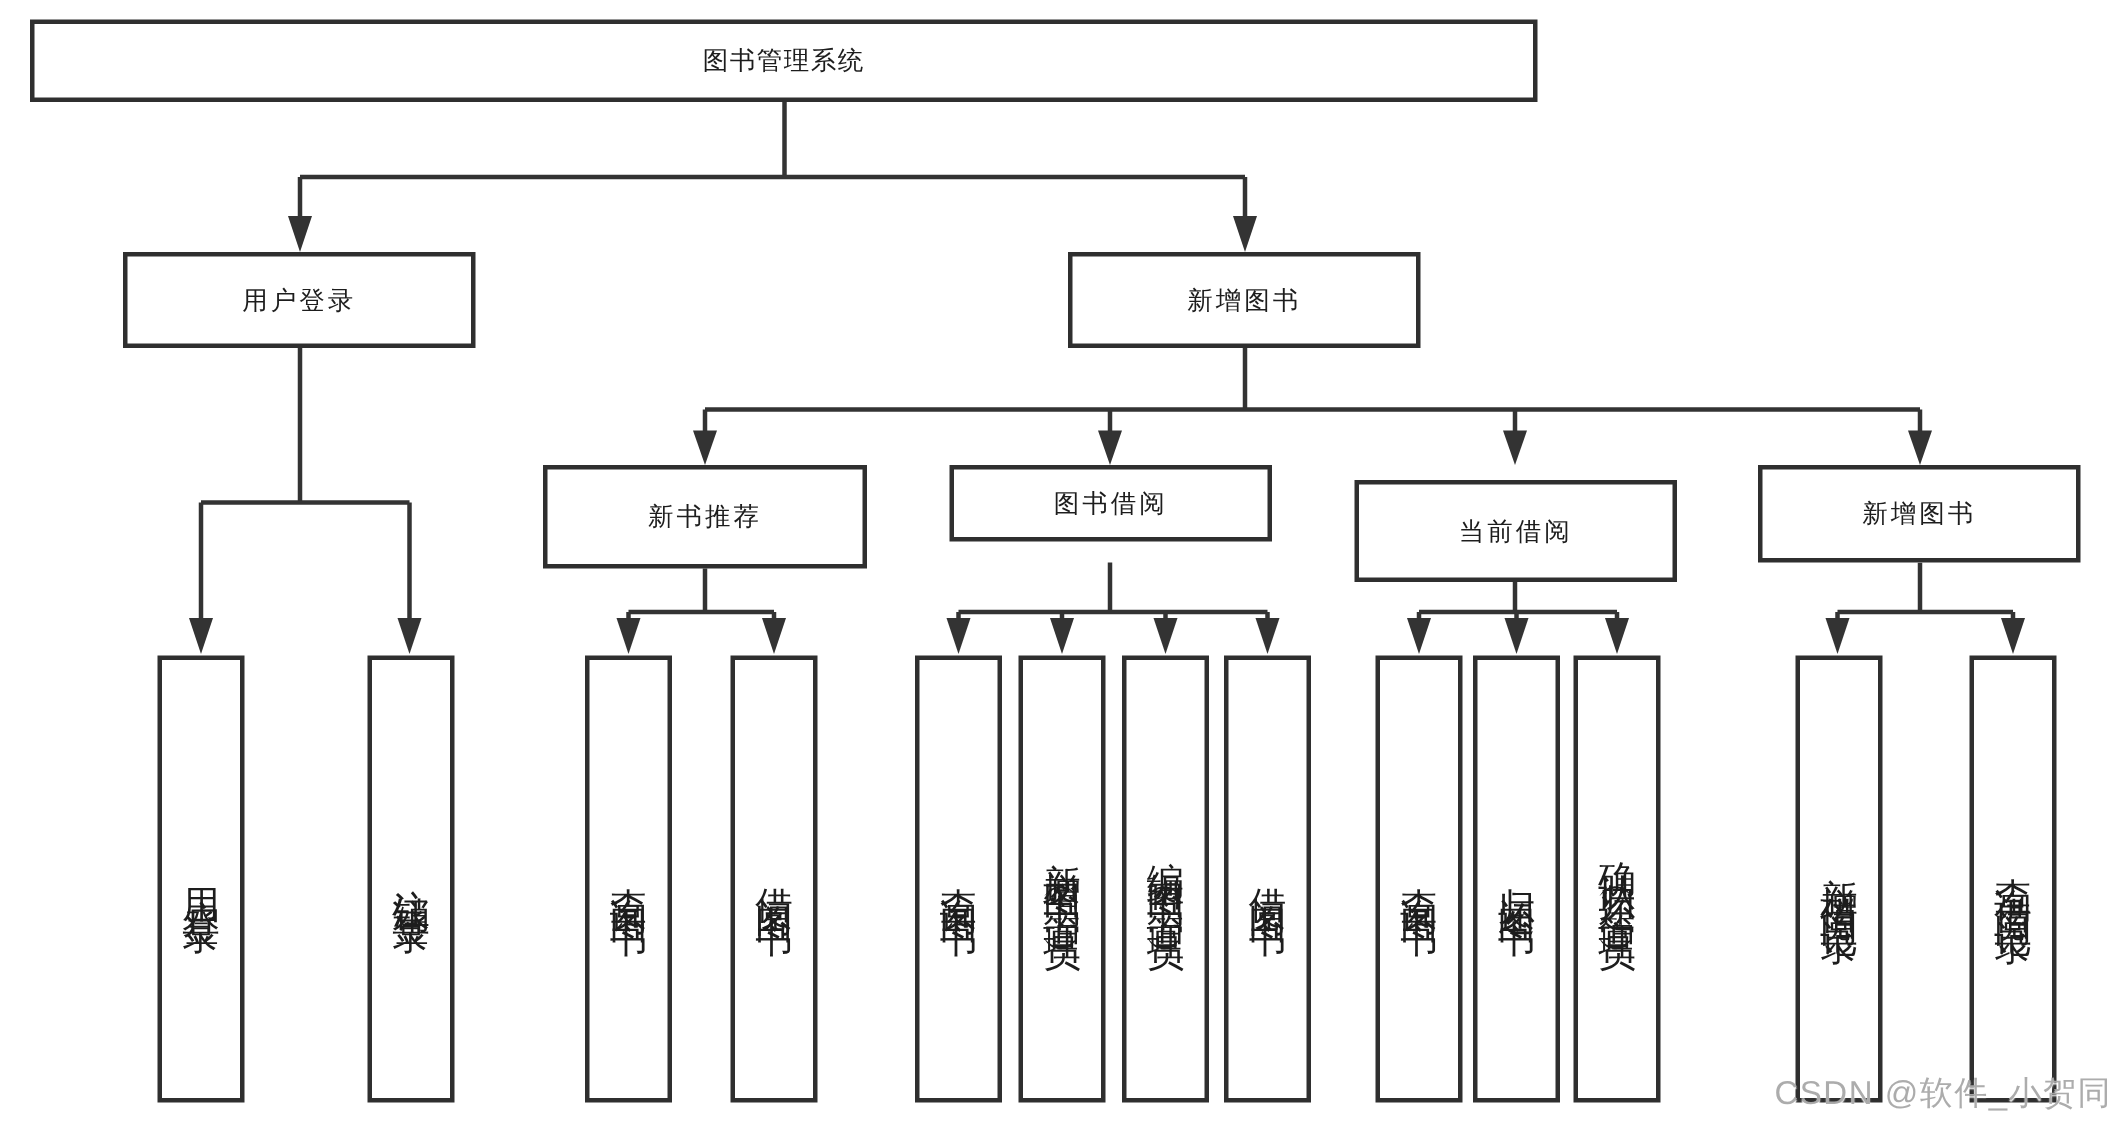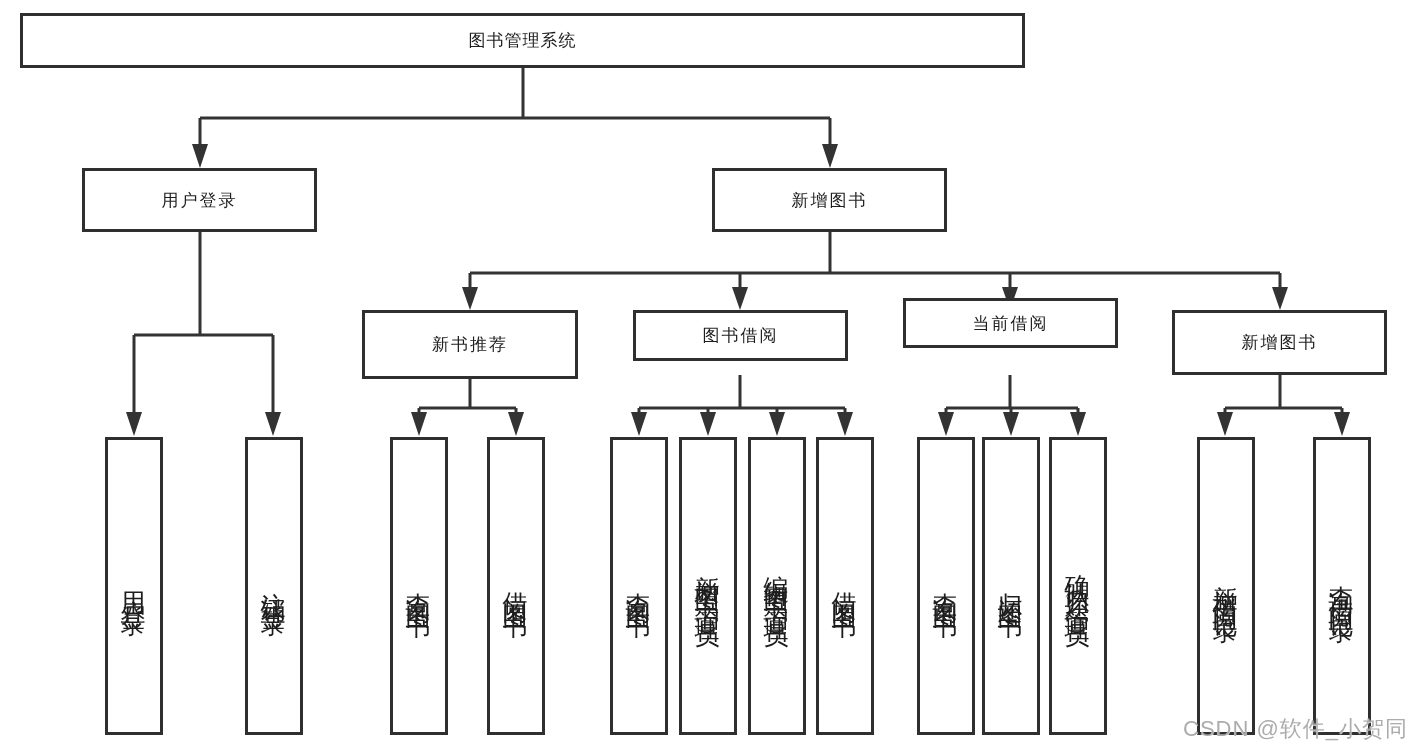--- a/index.html
+++ b/index.html
@@ -147,7 +147,7 @@
 
   <div class="node" style="left:362px; top:310px; width:216px; height:69px;">新书推荐</div>
   <div class="node" style="left:633px; top:310px; width:215px; height:51px;">图书借阅</div>
-  <div class="node" style="left:903px; top:298px; width:215px; height:50px;">当前借阅</div>
+  <div class="node" style="left:903px; top:320px; width:215px; height:68px;">当前借阅</div>
   <div class="node" style="left:1172px; top:310px; width:215px; height:65px;">新增图书</div>
 
   <div class="leaf" style="left:105px;">用户登录</div>

